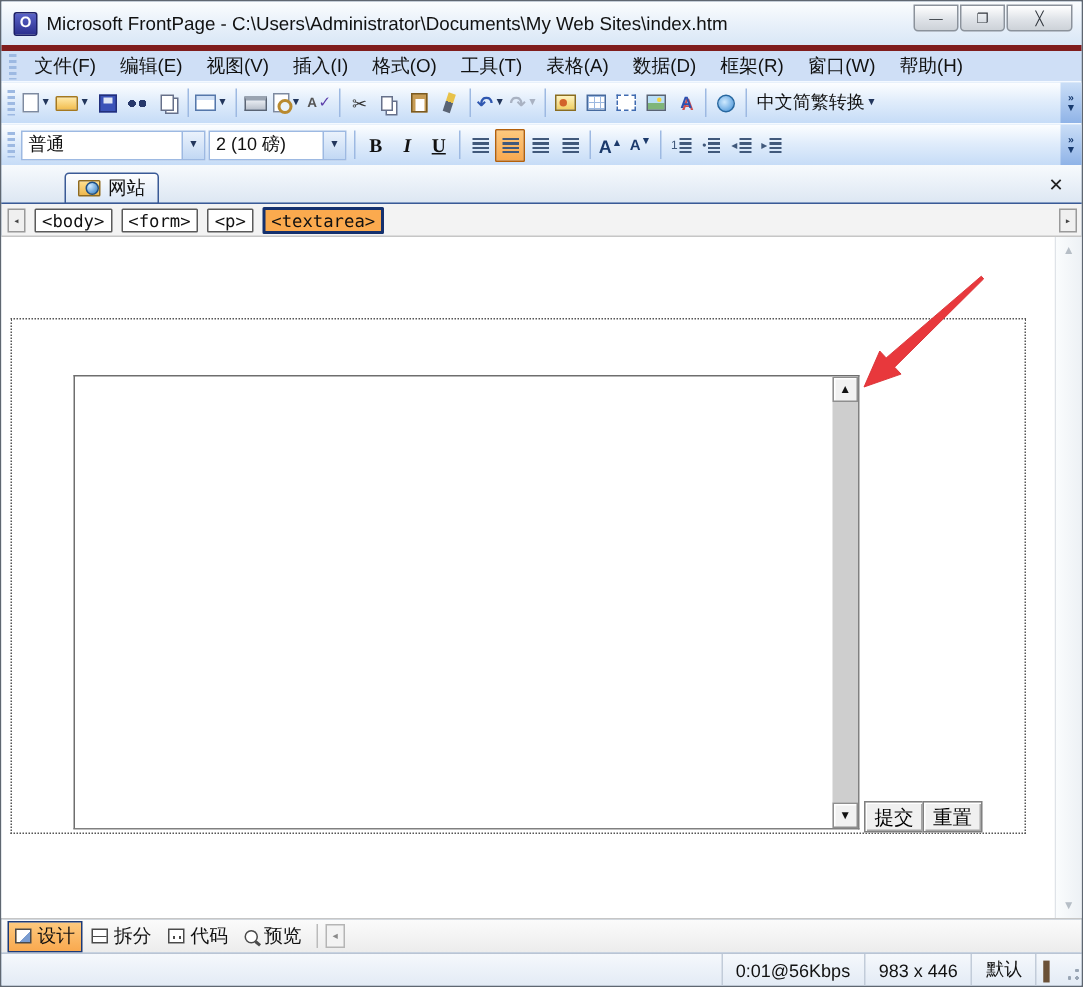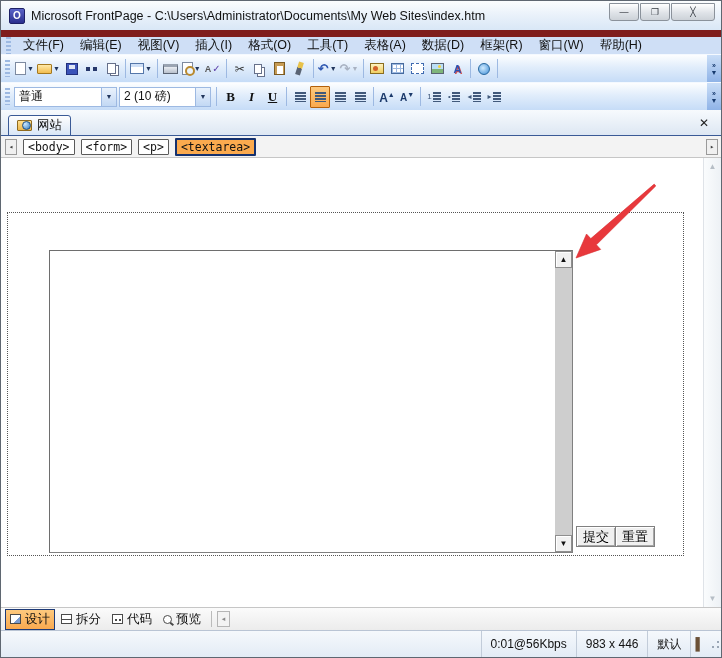--- a/index.html
+++ b/index.html
@@ -22,7 +22,7 @@
        font-size:9px;color:#33383f;}
   .capbtn.close{width:44px;}
   
-  .menubar{height:24px;background:#cfdff6;border-top:7px solid #7f1d1d;display:flex;align-items:center;padding-left:3px;font-size:12.5px;}
+  .menubar{height:24px;background:#cfdff6;border-top:4px solid #7f1d1d;display:flex;align-items:center;padding-left:3px;font-size:12.5px;}
   .grip{width:5px;height:17px;margin:0 4px 0 2px;
        background:repeating-linear-gradient(to bottom,#9db9e2 0 2px,transparent 2px 4px);}
   .menuitem{padding:2px 8px;white-space:nowrap;}

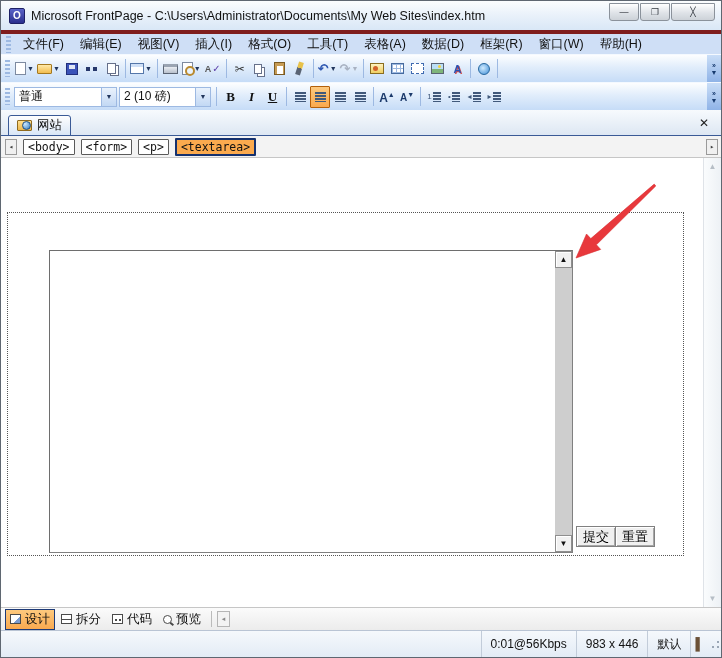--- a/index.html
+++ b/index.html
@@ -265,6 +265,10 @@
           <span class="mi i-hyperlink"></span>
         </div>
     <div class="sep"></div>
+    <div class="tbtn zh-btn">
+      <span>中文简繁转换</span>
+      <span class="dd">▼</span>
+    </div>
     <div class="overflow">
           <span>»</span>
           <span>▼</span>

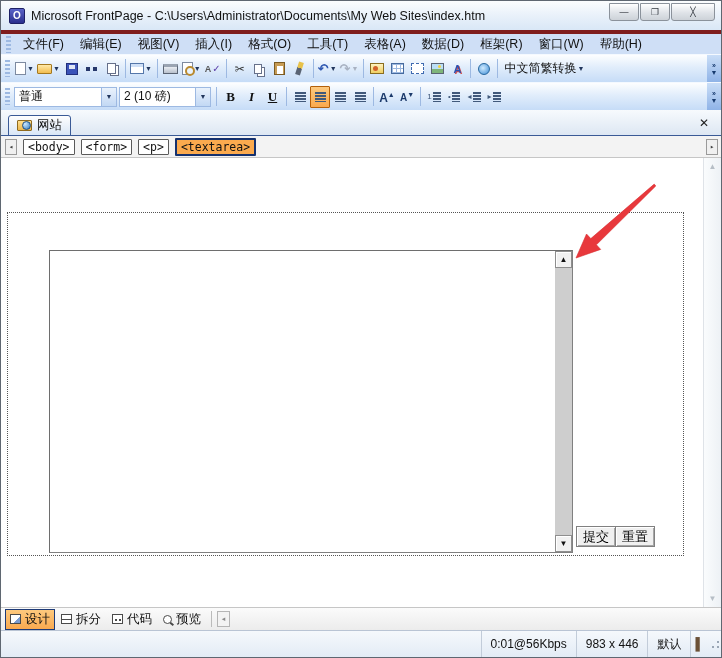--- a/index.html
+++ b/index.html
@@ -277,7 +277,7 @@
 
   <div class="toolbar">
     <div class="grip"></div>
-    <div class="combo" style="width:103px">
+    <div class="combo" style="width:123px">
       <span>普通</span>
       <span class="cbtn">▼</span>
     </div>

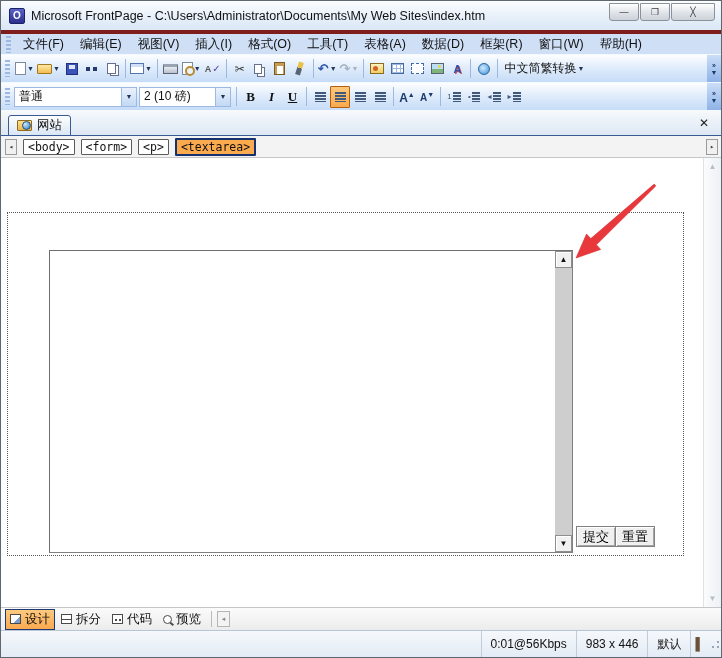--- a/index.html
+++ b/index.html
@@ -84,7 +84,7 @@
   .tabstrip{height:26px;background:linear-gradient(#f7fafd,#dde7f3);border-bottom:1px solid #3a5a96;
        display:flex;align-items:flex-end;padding-left:7px;position:relative;}
   .sitetab{height:21px;display:flex;align-items:center;gap:5px;padding:0 8px;margin-bottom:-1px;
-       border:1px solid #3a5a96;border-radius:3px 3px 0 0;background:linear-gradient(#fefefe,#d9e6f6);font-size:12.5px;}
+       border:1px solid #3a5a96;border-radius:3px 3px 0 0;background:linear-gradient(#fefefe,#d9e6f6);font-size:12.5px;margin-left:35px;}
   .i-site{width:15px;height:11px;background:linear-gradient(#ffdf8e,#eeb84e);border:1px solid #8f6a1e;position:relative;border-radius:1px;}
   .i-site::after{content:"";position:absolute;right:0;bottom:0;width:7px;height:7px;border-radius:50%;
        background:radial-gradient(circle at 2px 2px,#cfeaff,#2f7ac2);border:1px solid #1d4f86;}

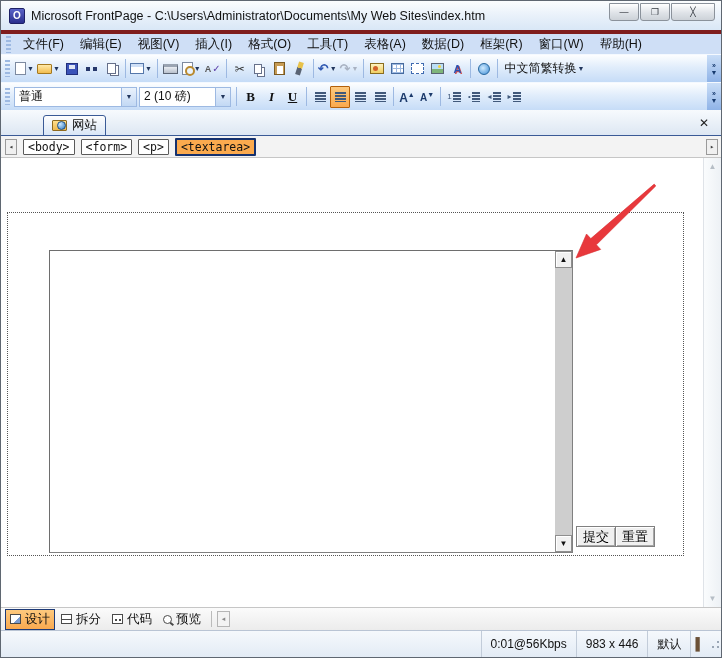--- a/index.html
+++ b/index.html
@@ -119,7 +119,7 @@
        display:flex;flex-direction:column;justify-content:space-between;}
   .sbtn{height:17px;background:#f1f1f1;border:1px solid #8e8e8e;box-shadow:inset 1px 1px 0 #fff;
        display:flex;align-items:center;justify-content:center;font-size:8px;color:#111;}
-  .formbtn{position:absolute;top:313px;height:21px;background:#f0f0f0;border:1px solid #808080;
+  .formbtn{position:absolute;top:321px;height:21px;background:#f0f0f0;border:1px solid #808080;
        box-shadow:inset 1px 1px 0 #fff,inset -1px -1px 0 #a6a6a6;font-size:13px;padding:0 6px;
        font-family:"Liberation Sans","DejaVu Sans",sans-serif;}
   .btn-submit{left:568px;}

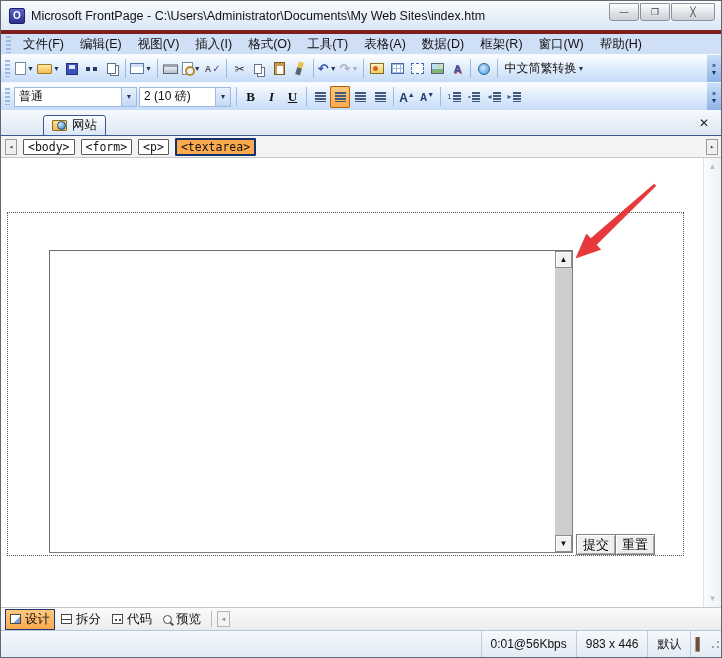--- a/index.html
+++ b/index.html
@@ -140,7 +140,7 @@
   .hnav{width:13px;height:16px;border:1px solid #b5b5b5;background:#f3f3f3;display:flex;align-items:center;justify-content:center;
        font-size:7px;color:#8a8a8a;}
   
-  .statusbar{height:27px;border-top:1px solid #b9c4d4;background:linear-gradient(#f5f8fc,#e3ebf5);
+  .statusbar{height:22px;border-top:1px solid #b9c4d4;background:linear-gradient(#f5f8fc,#e3ebf5);
        display:flex;justify-content:flex-end;font-size:12px;position:relative;}
   .seg{height:100%;display:flex;align-items:center;padding:0 9px;border-left:1px solid #c2ccd9;white-space:nowrap;}
   .seg.small{padding:0 4px;color:#6b5137;font-weight:bold;}

